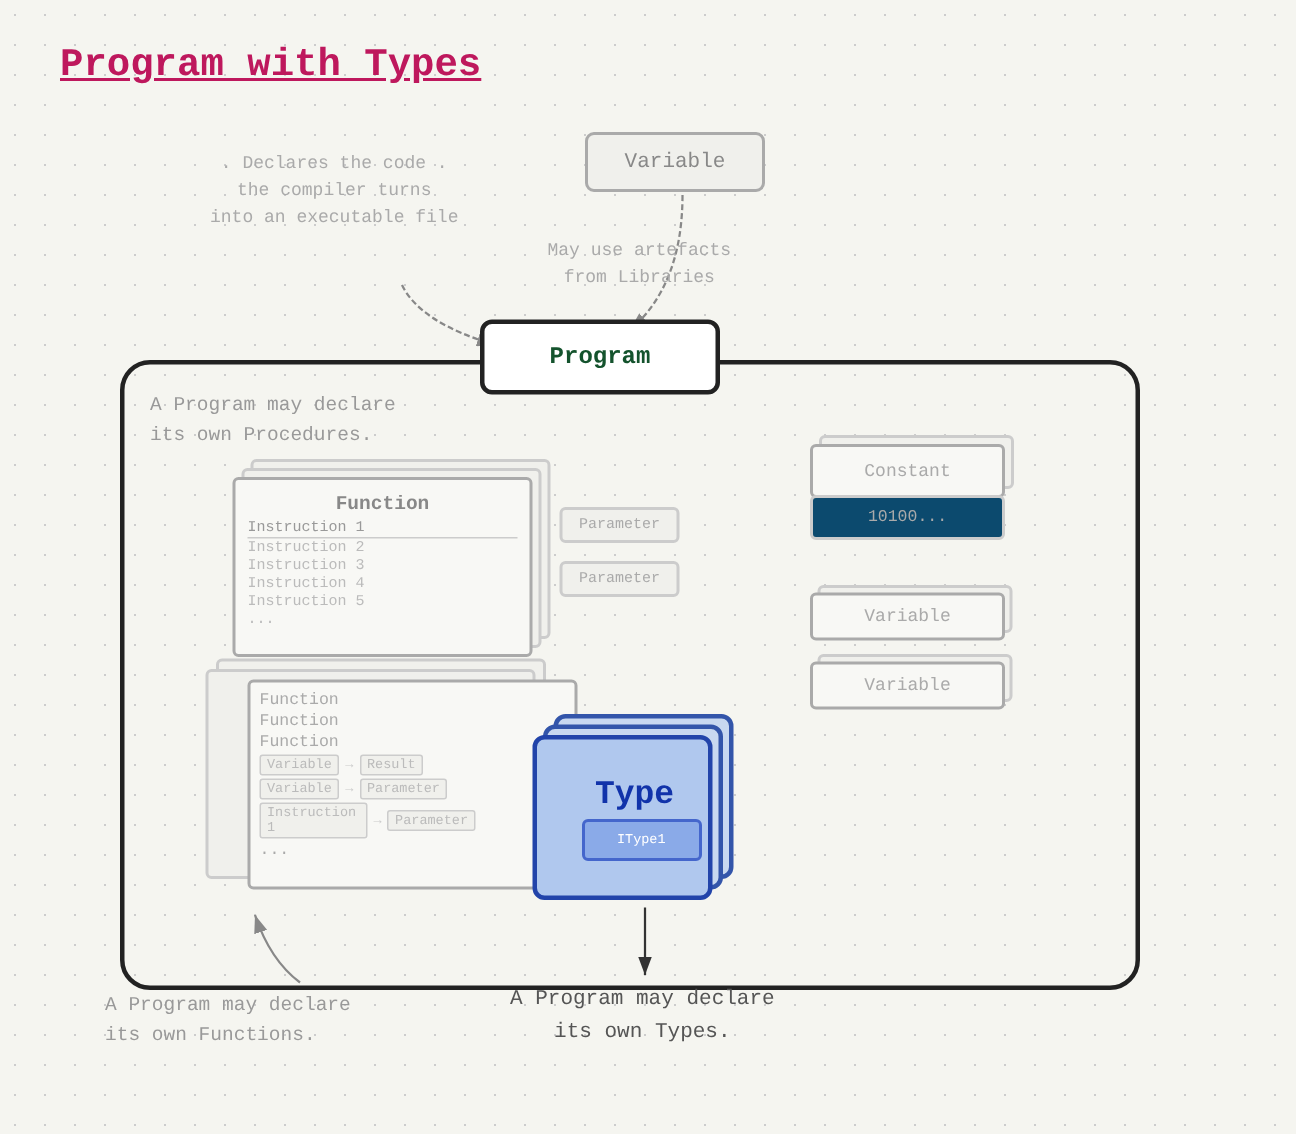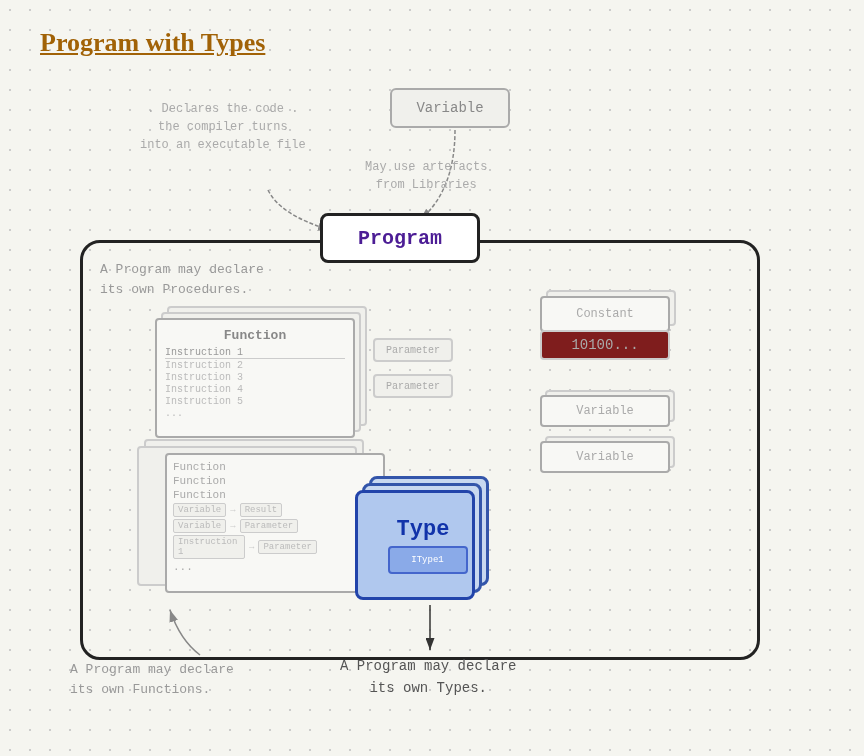--- a/index.html
+++ b/index.html
@@ -22,8 +22,8 @@
       font-size: 26px;
       font-weight: bold;
       text-decoration: underline;
-      font-family: Liberation Serif, serif;
-      color: #a16207;
+      font-family: Liberation Mono, monospace;
+      color: #be185d;
     }
 
     

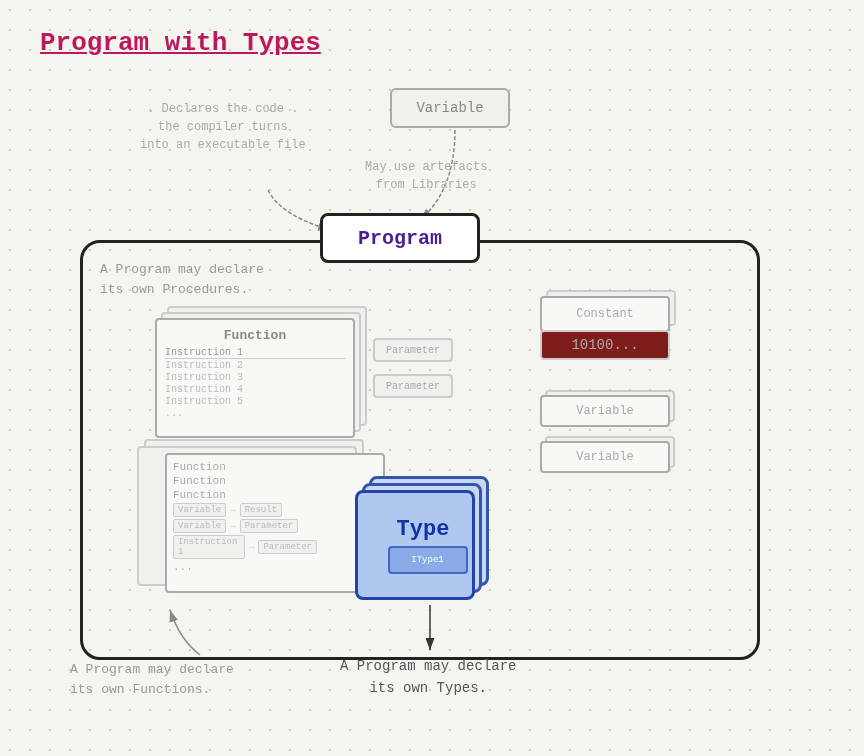--- a/index.html
+++ b/index.html
@@ -78,9 +78,9 @@
       align-items: center;
       justify-content: center;
       background: #fff;
-      font-size: 20px;
+      font-size: 16px;
       font-weight: bold;
-      color: #4c1d95;
+      color: #14532d;
       z-index: 10;
     }
 

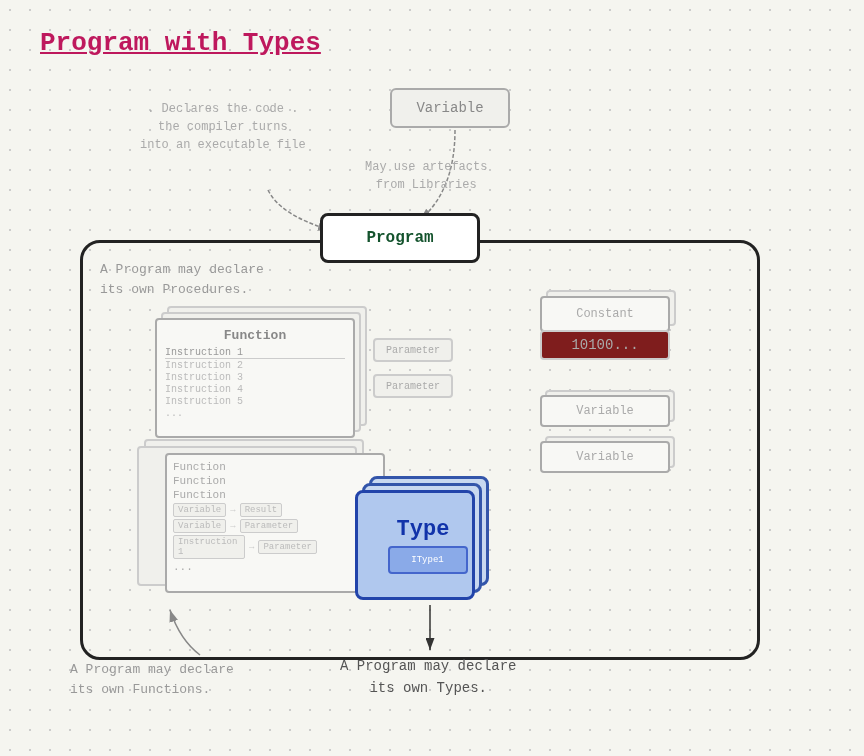--- a/index.html
+++ b/index.html
@@ -219,11 +219,11 @@
       height: 30px;
       border: 2px solid #ccc;
       border-radius: 4px;
-      background: #7f1d1d;
-      display: flex;
-      align-items: center;
-      justify-content: center;
-      font-size: 14px;
+      background: #0c4a6e;
+      display: flex;
+      align-items: center;
+      justify-content: center;
+      font-size: 11px;
       color: #aaa;
     }
 

